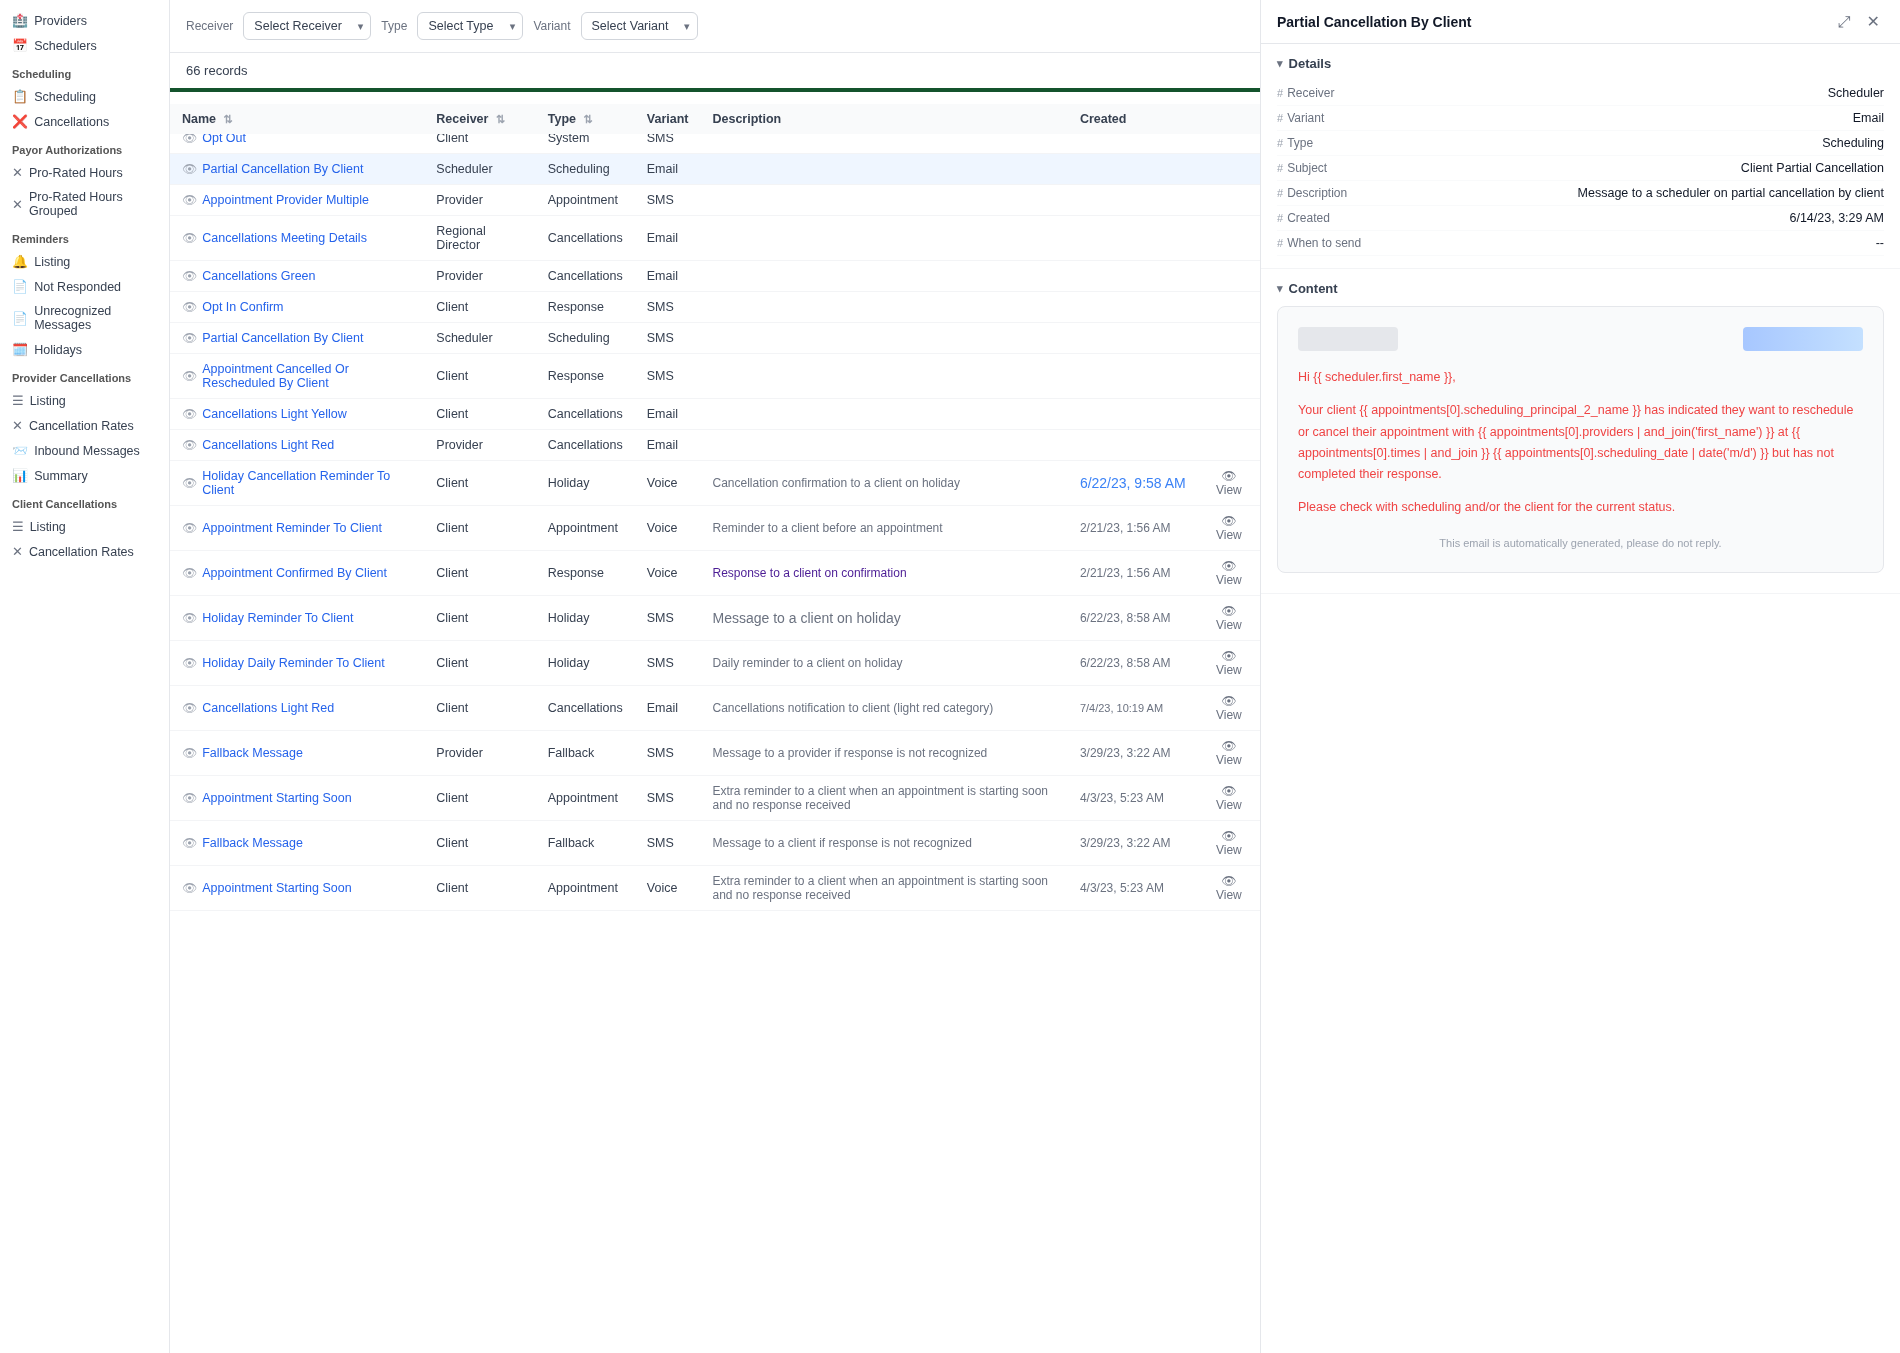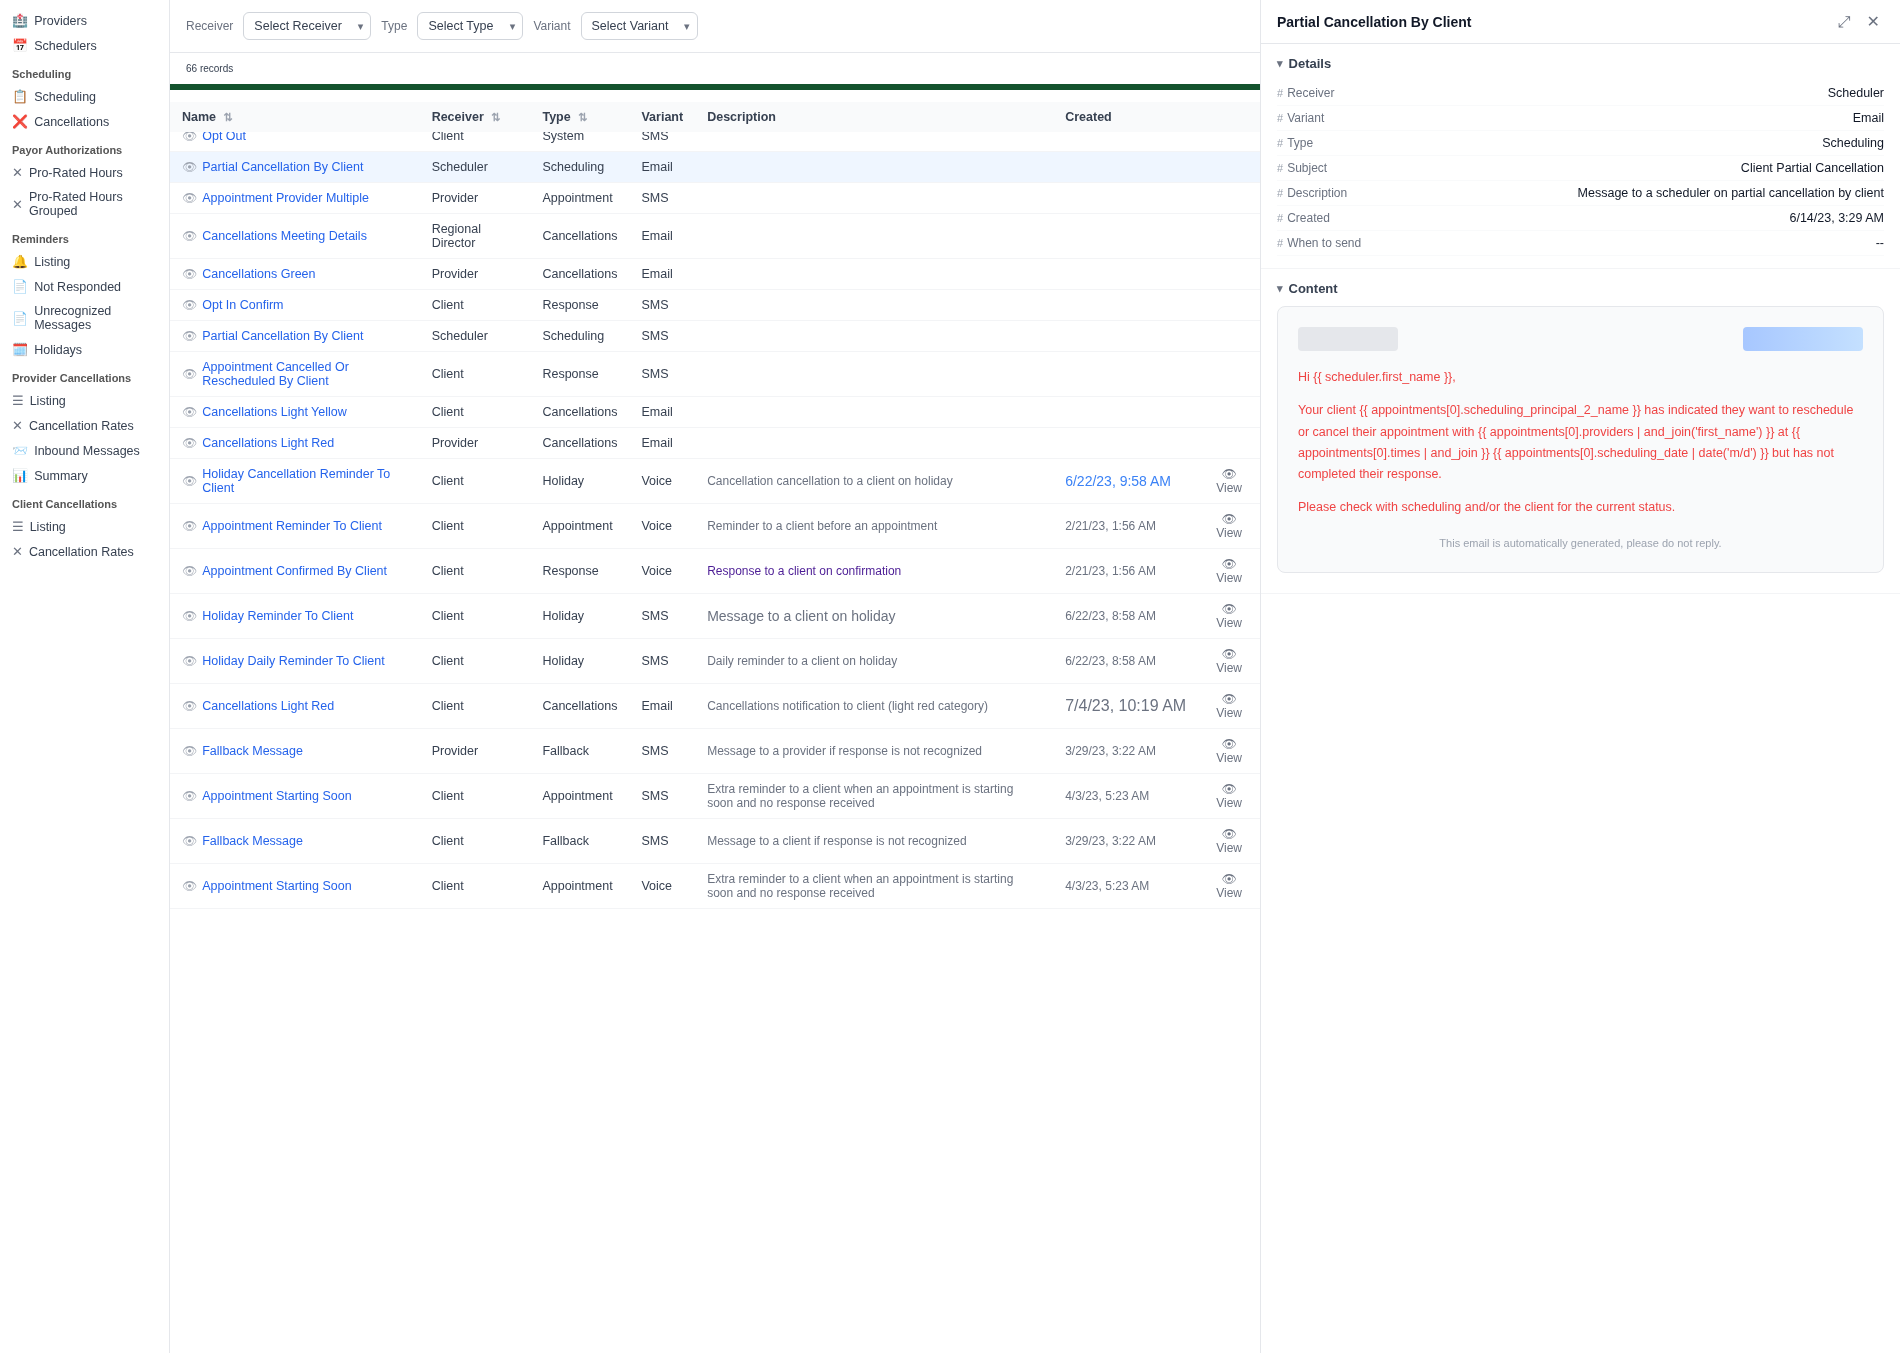--- a/index.html
+++ b/index.html
@@ -22,7 +22,7 @@
     .select-wrapper::after { content: '▾'; position: absolute; right: 8px; top: 50%; transform: translateY(-50%); pointer-events: none; color: #6b7280; font-size: 11px; }
 
     
-    .records-info { padding: 10px 16px; font-size: 10px; color: #374151; font-weight: 500; border-bottom: 6px solid #14532d; }
+    .records-info { padding: 10px 16px; font-size: 13px; color: #374151; font-weight: 500; border-bottom: 4px solid #14532d; }
 
     
     .table-container { flex: 1; overflow-y: auto; }

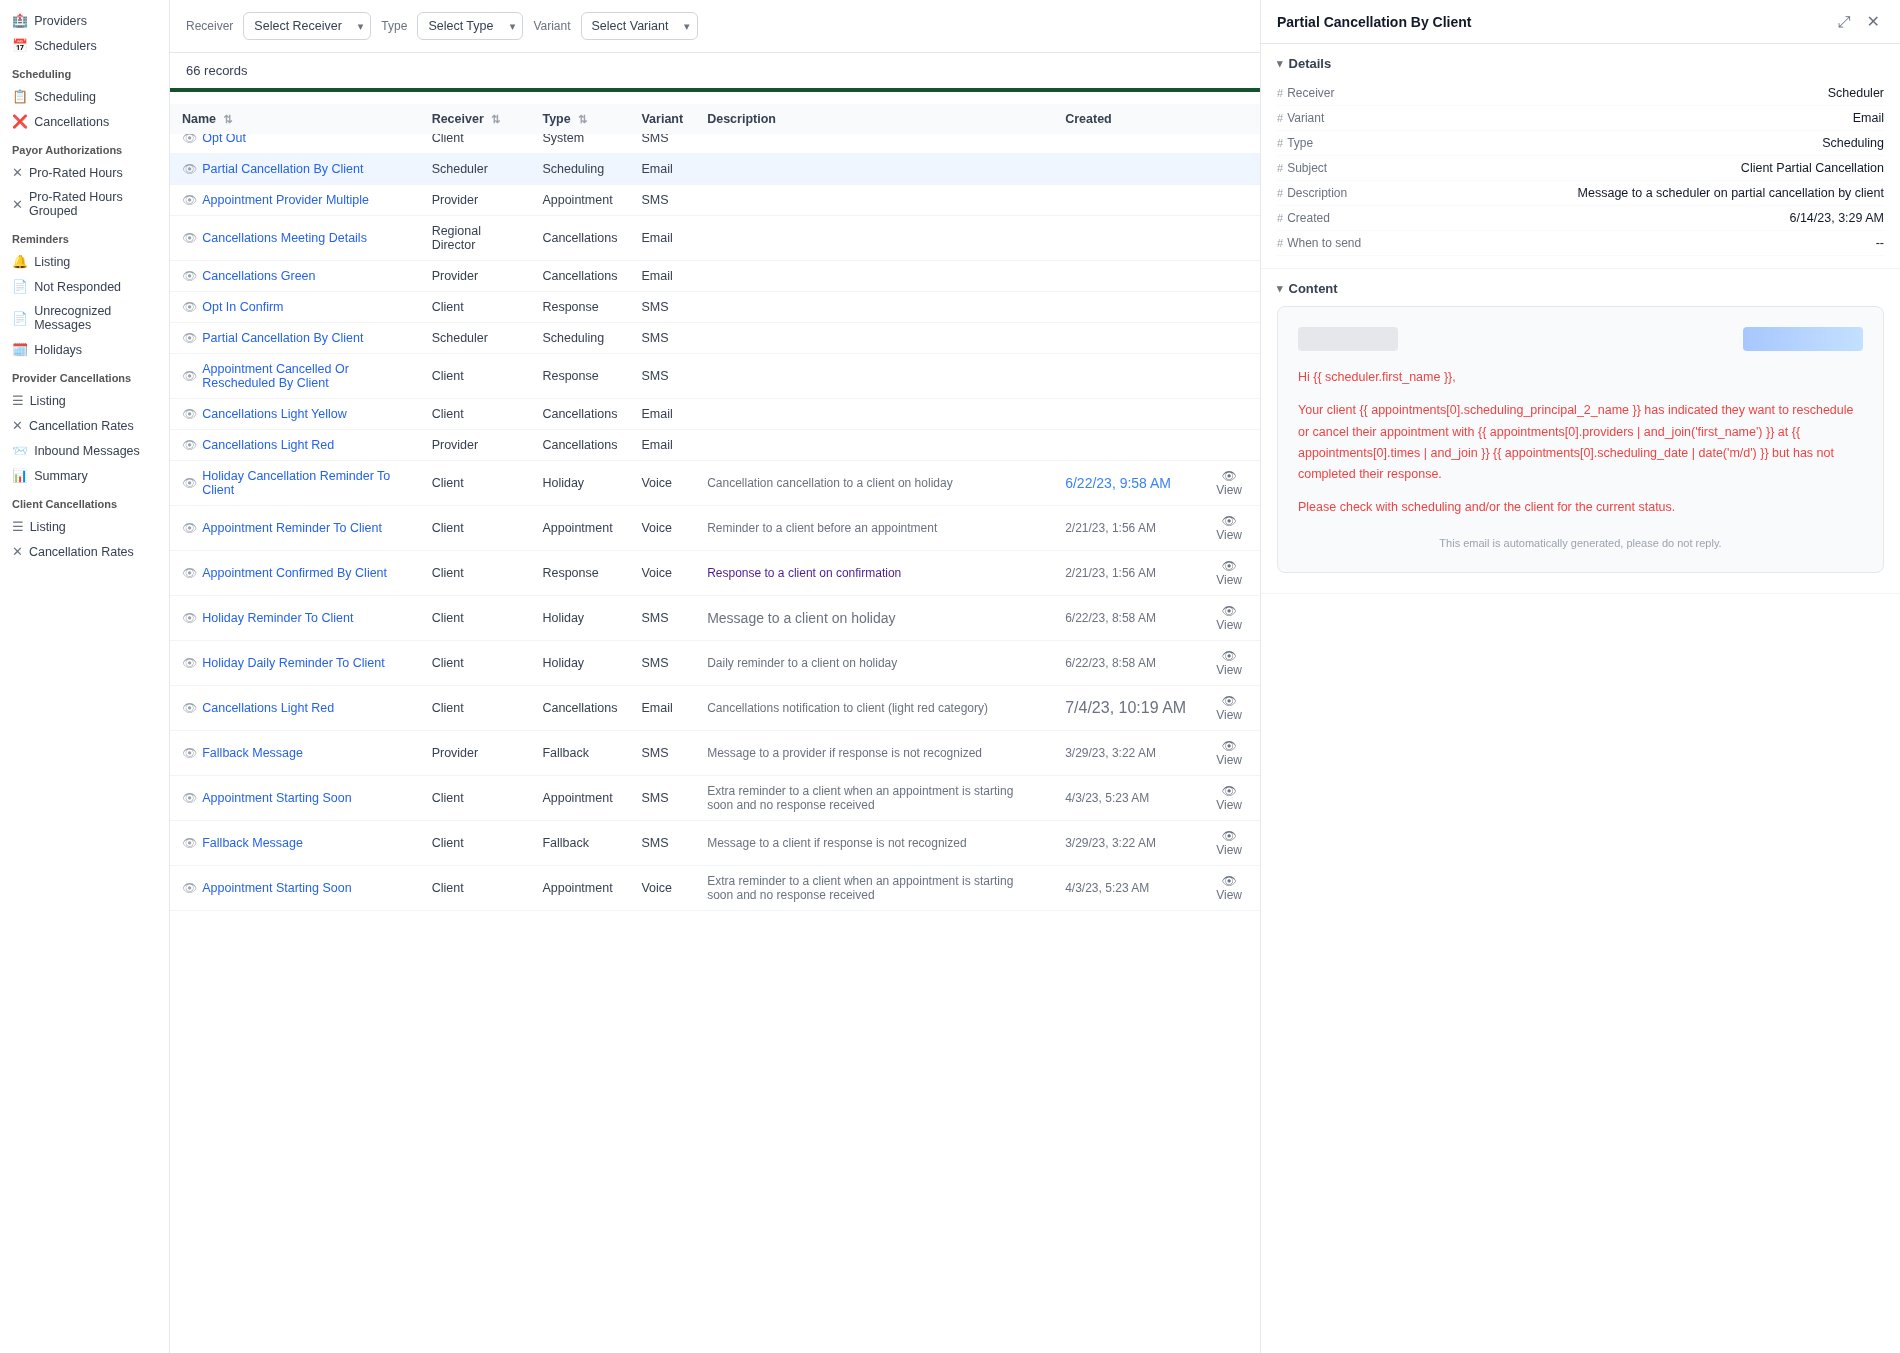--- a/index.html
+++ b/index.html
@@ -331,7 +331,7 @@
             <td>Client</td>
             <td>Holiday</td>
             <td>Voice</td>
-            <td style="color: rgb(107, 114, 128); font-size: 12px;">Cancellation cancellation to a client on holiday</td>
+            <td style="color: rgb(107, 114, 128); font-size: 12px;">Cancellation confirmation to a client on holiday</td>
             <td style="color: #3b82f6; font-size: 14px; white-space: nowrap;">6/22/23, 9:58 AM</td>
             <td>
               <span class="view-link">👁 View</span>

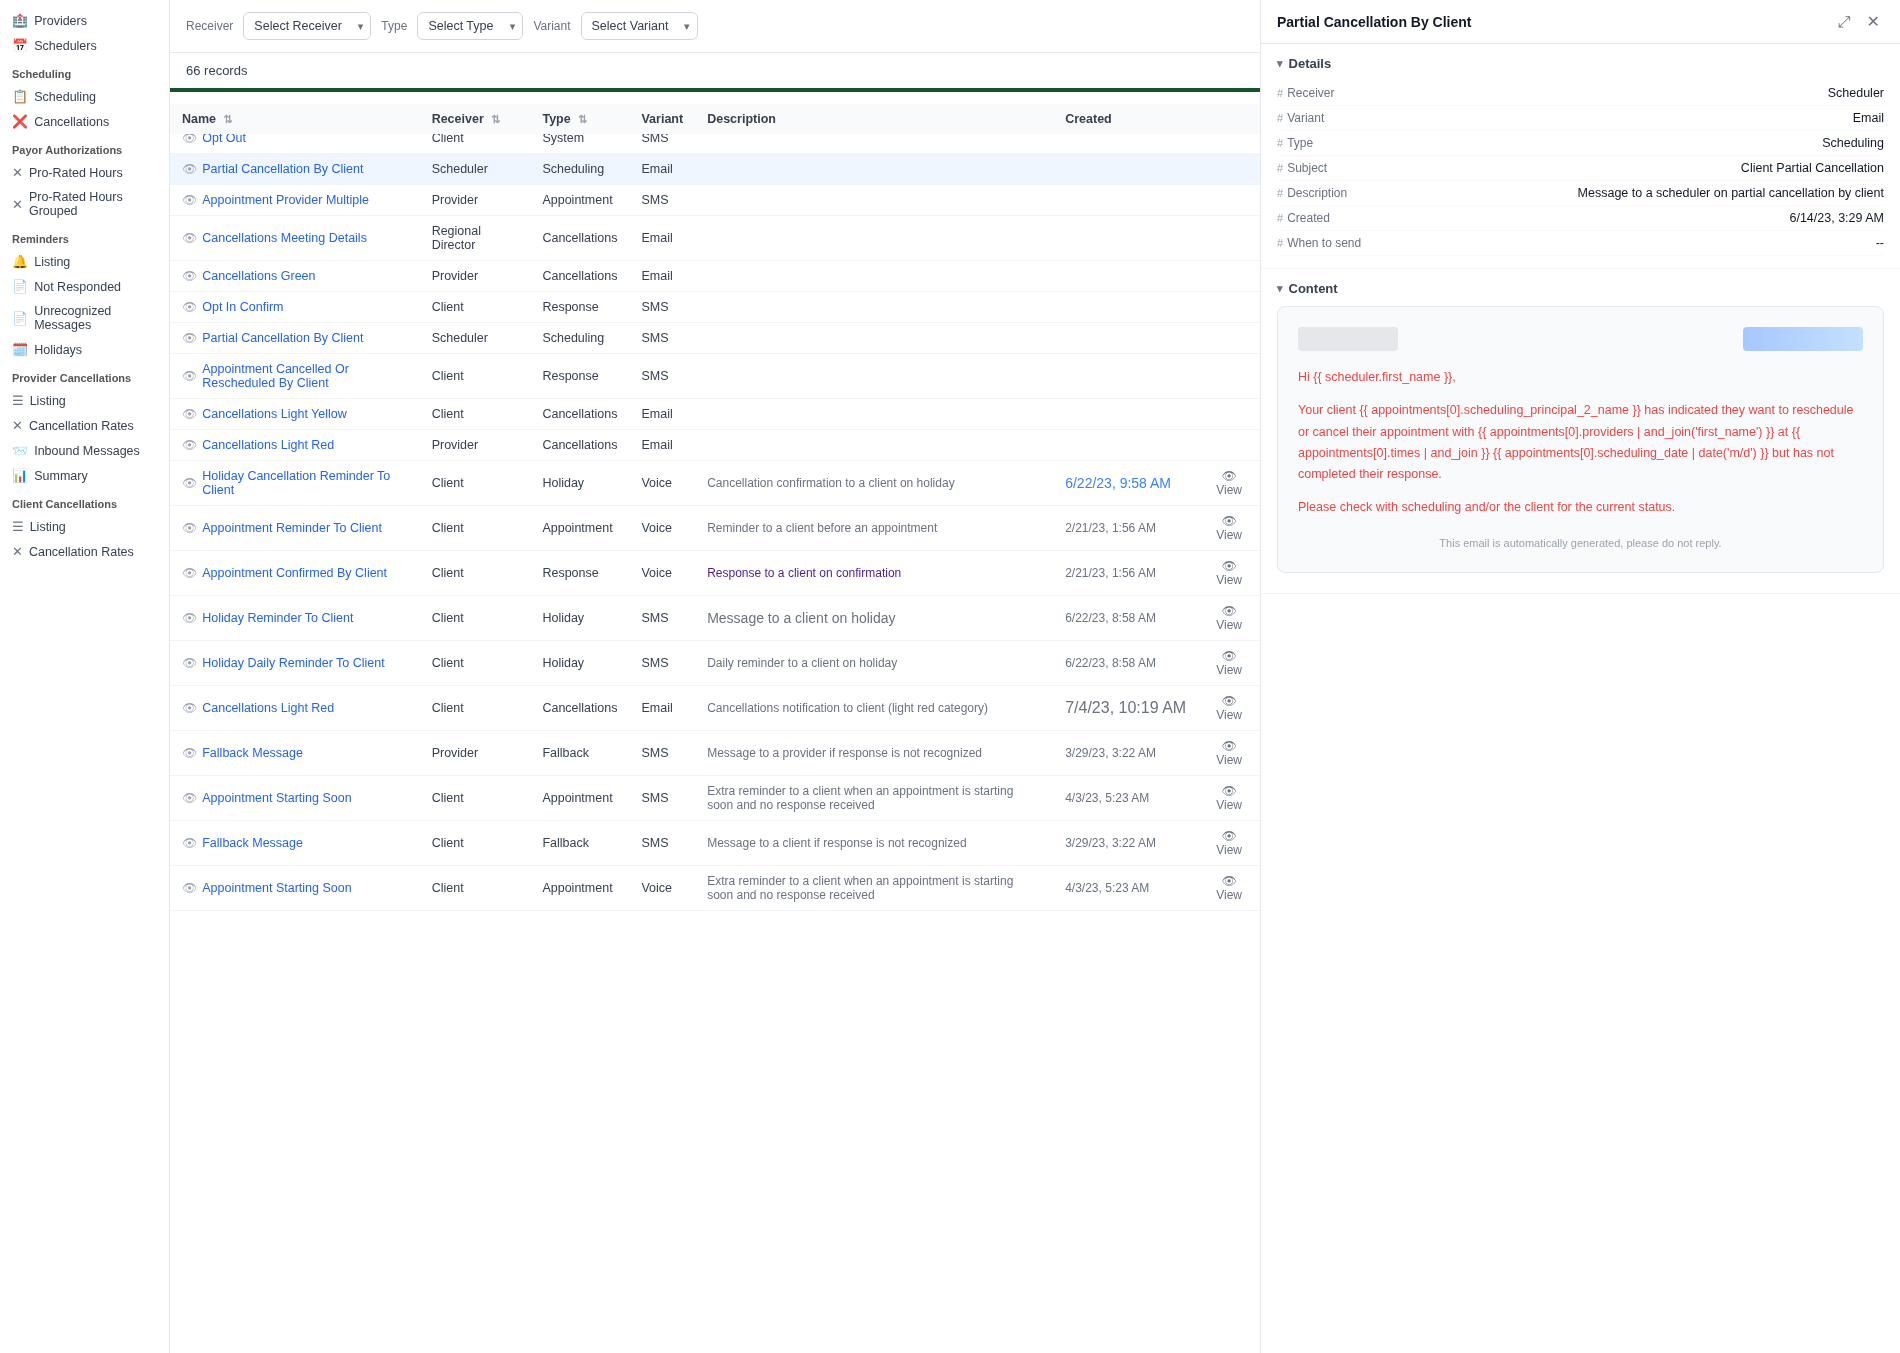--- a/index.html
+++ b/index.html
@@ -412,7 +412,7 @@
             <td>Cancellations</td>
             <td>Email</td>
             <td style="color: rgb(107, 114, 128); font-size: 12px;">Cancellations notification to client (light red category)</td>
-            <td style="color: rgb(107, 114, 128); font-size: 16px; white-space: nowrap;">7/4/23, 10:19 AM</td>
+            <td style="color: rgb(107, 114, 128); font-size: 11px; white-space: nowrap;">7/4/23, 10:19 AM</td>
             <td>
               <span class="view-link">👁 View</span>
             </td>

